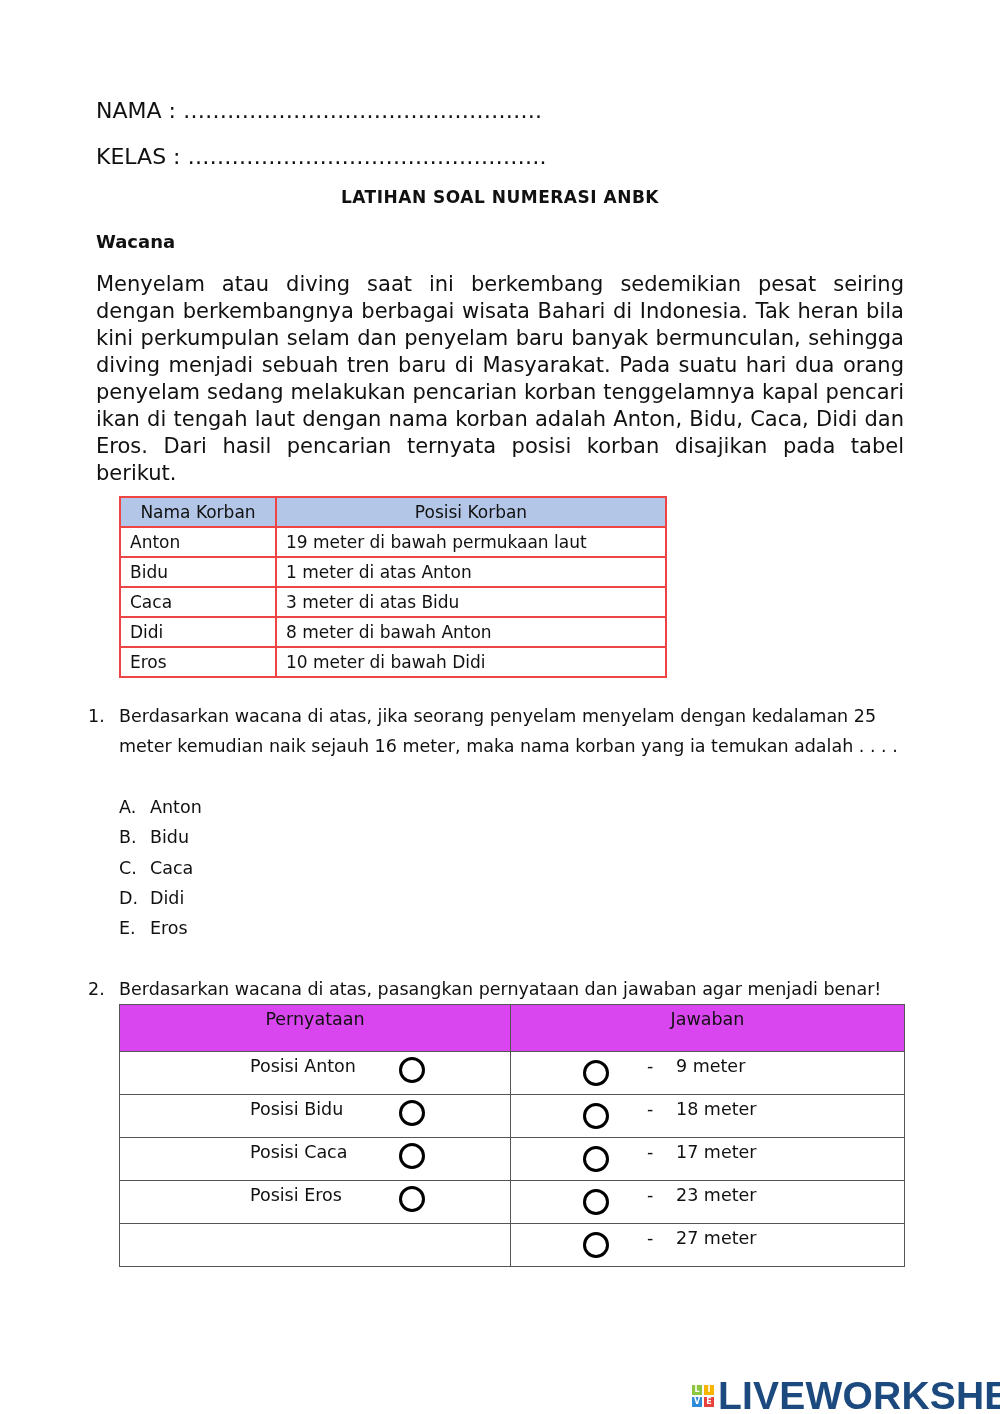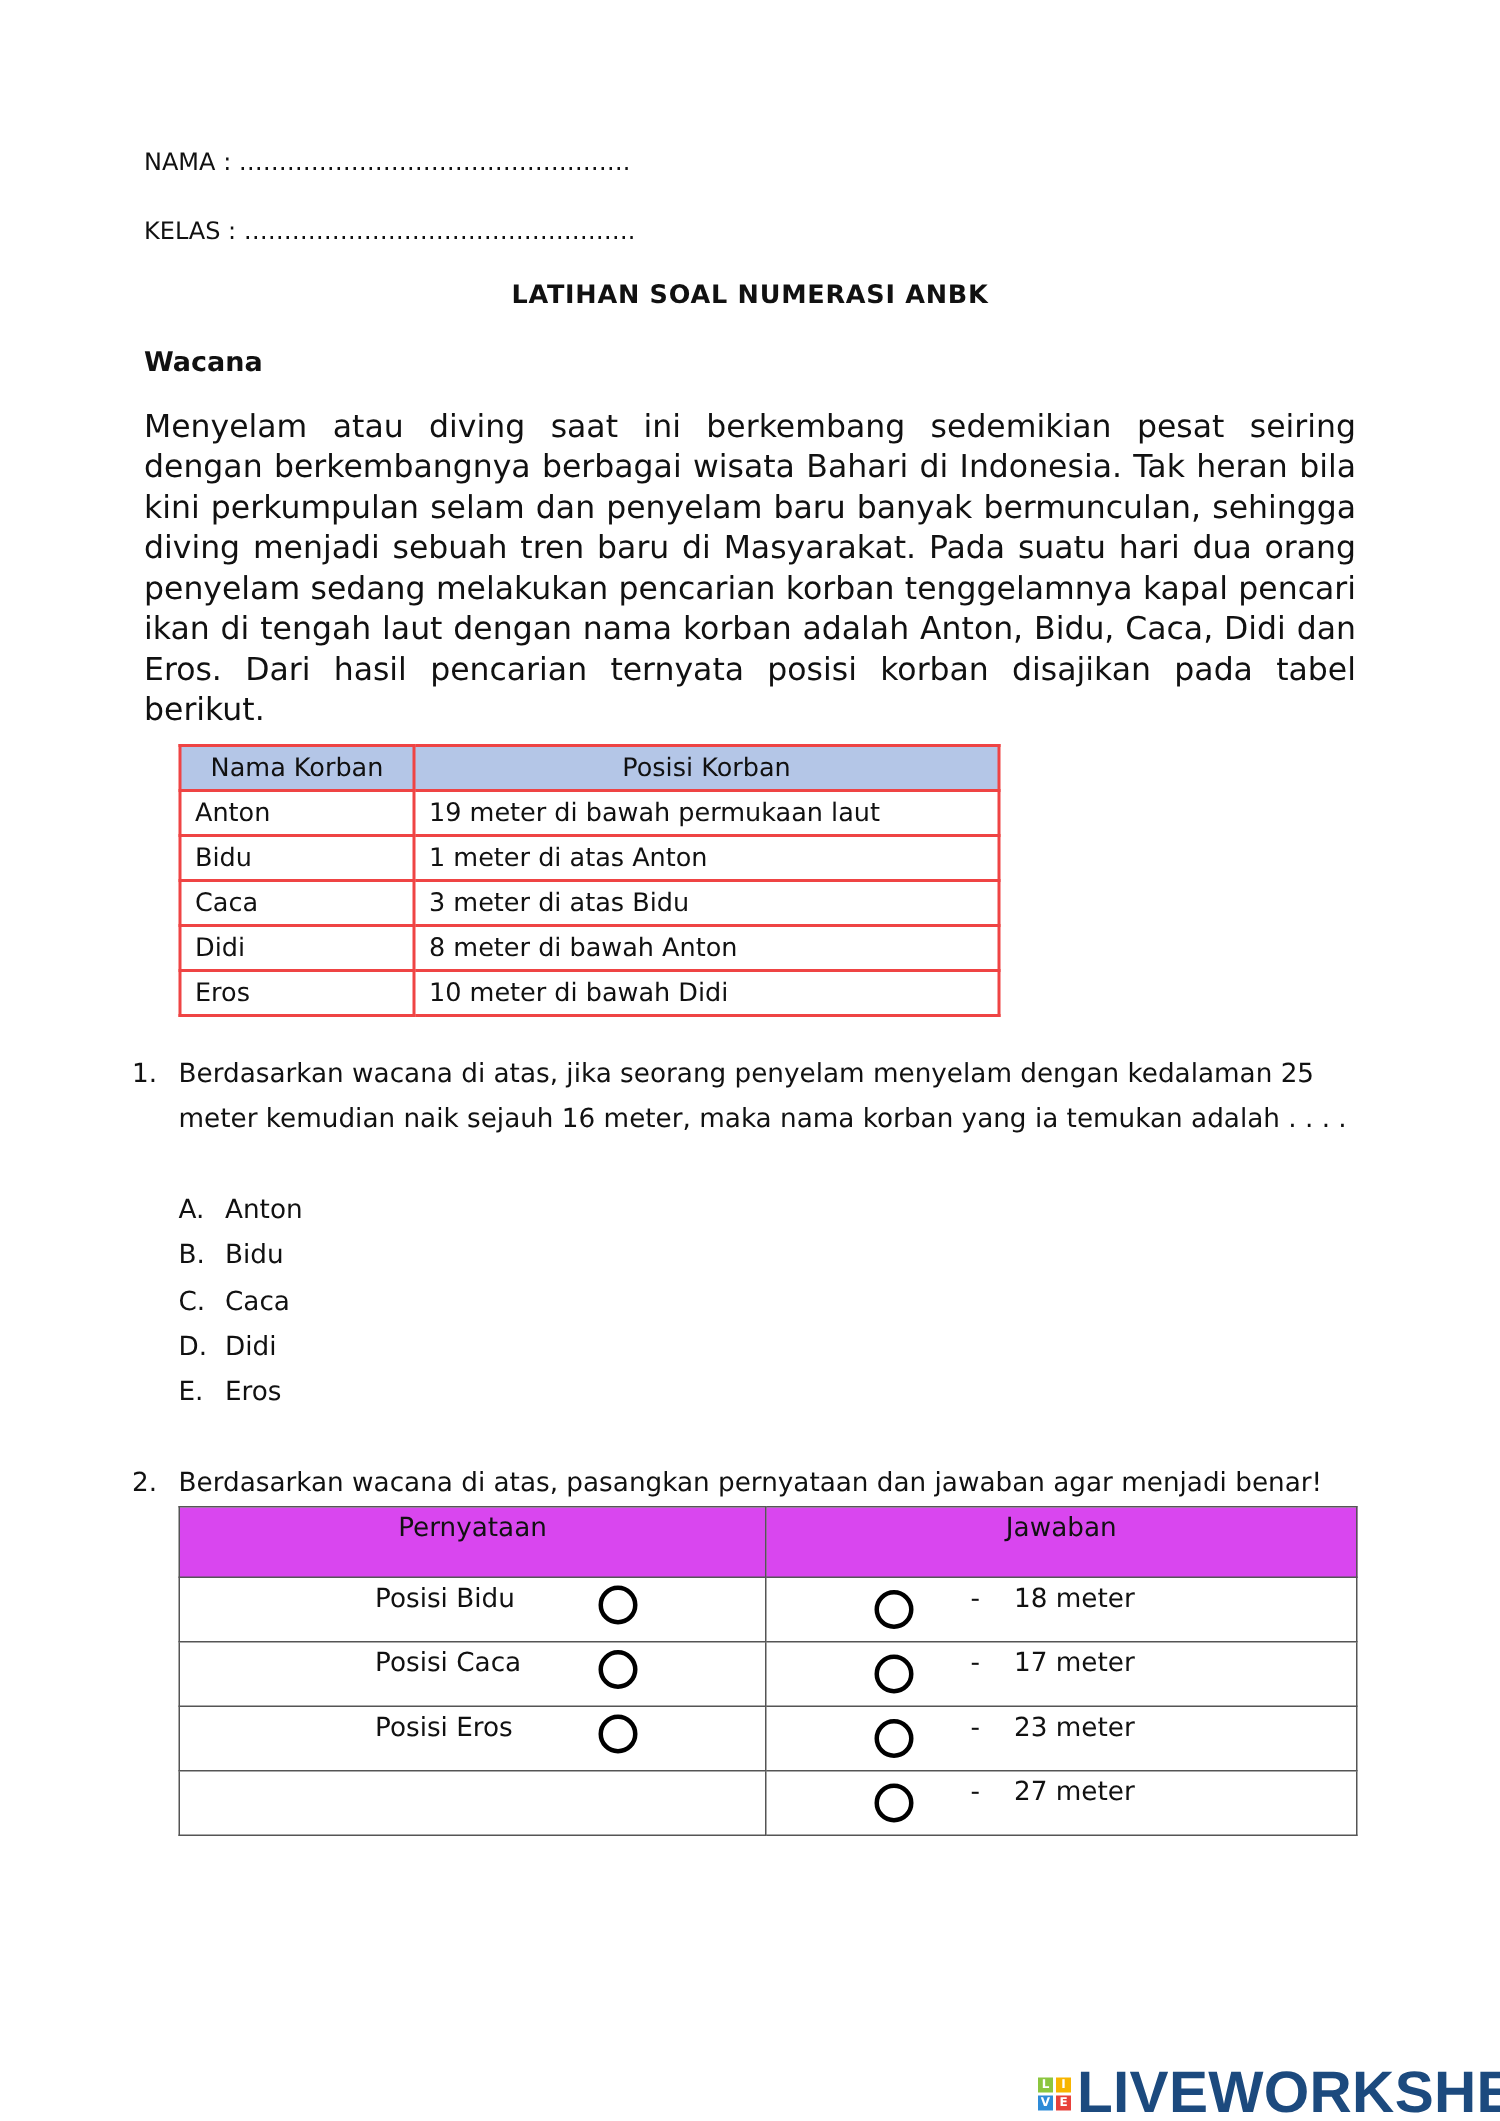--- a/index.html
+++ b/index.html
@@ -8,7 +8,7 @@
     font-family: "DejaVu Sans", sans-serif; color: #111;
   }
   .abs { position: absolute; }
-  .field { left: 96px; font-size: 16px; }
+  .field { left: 96px; font-size: 22px; }
   .title { left: 0; width: 1000px; text-align: center; top: 187px; font-size: 17px; font-weight: bold; letter-spacing: 0.5px; }
   .subhead { left: 96px; top: 231px; font-size: 18px; font-weight: bold; }
   .passage {

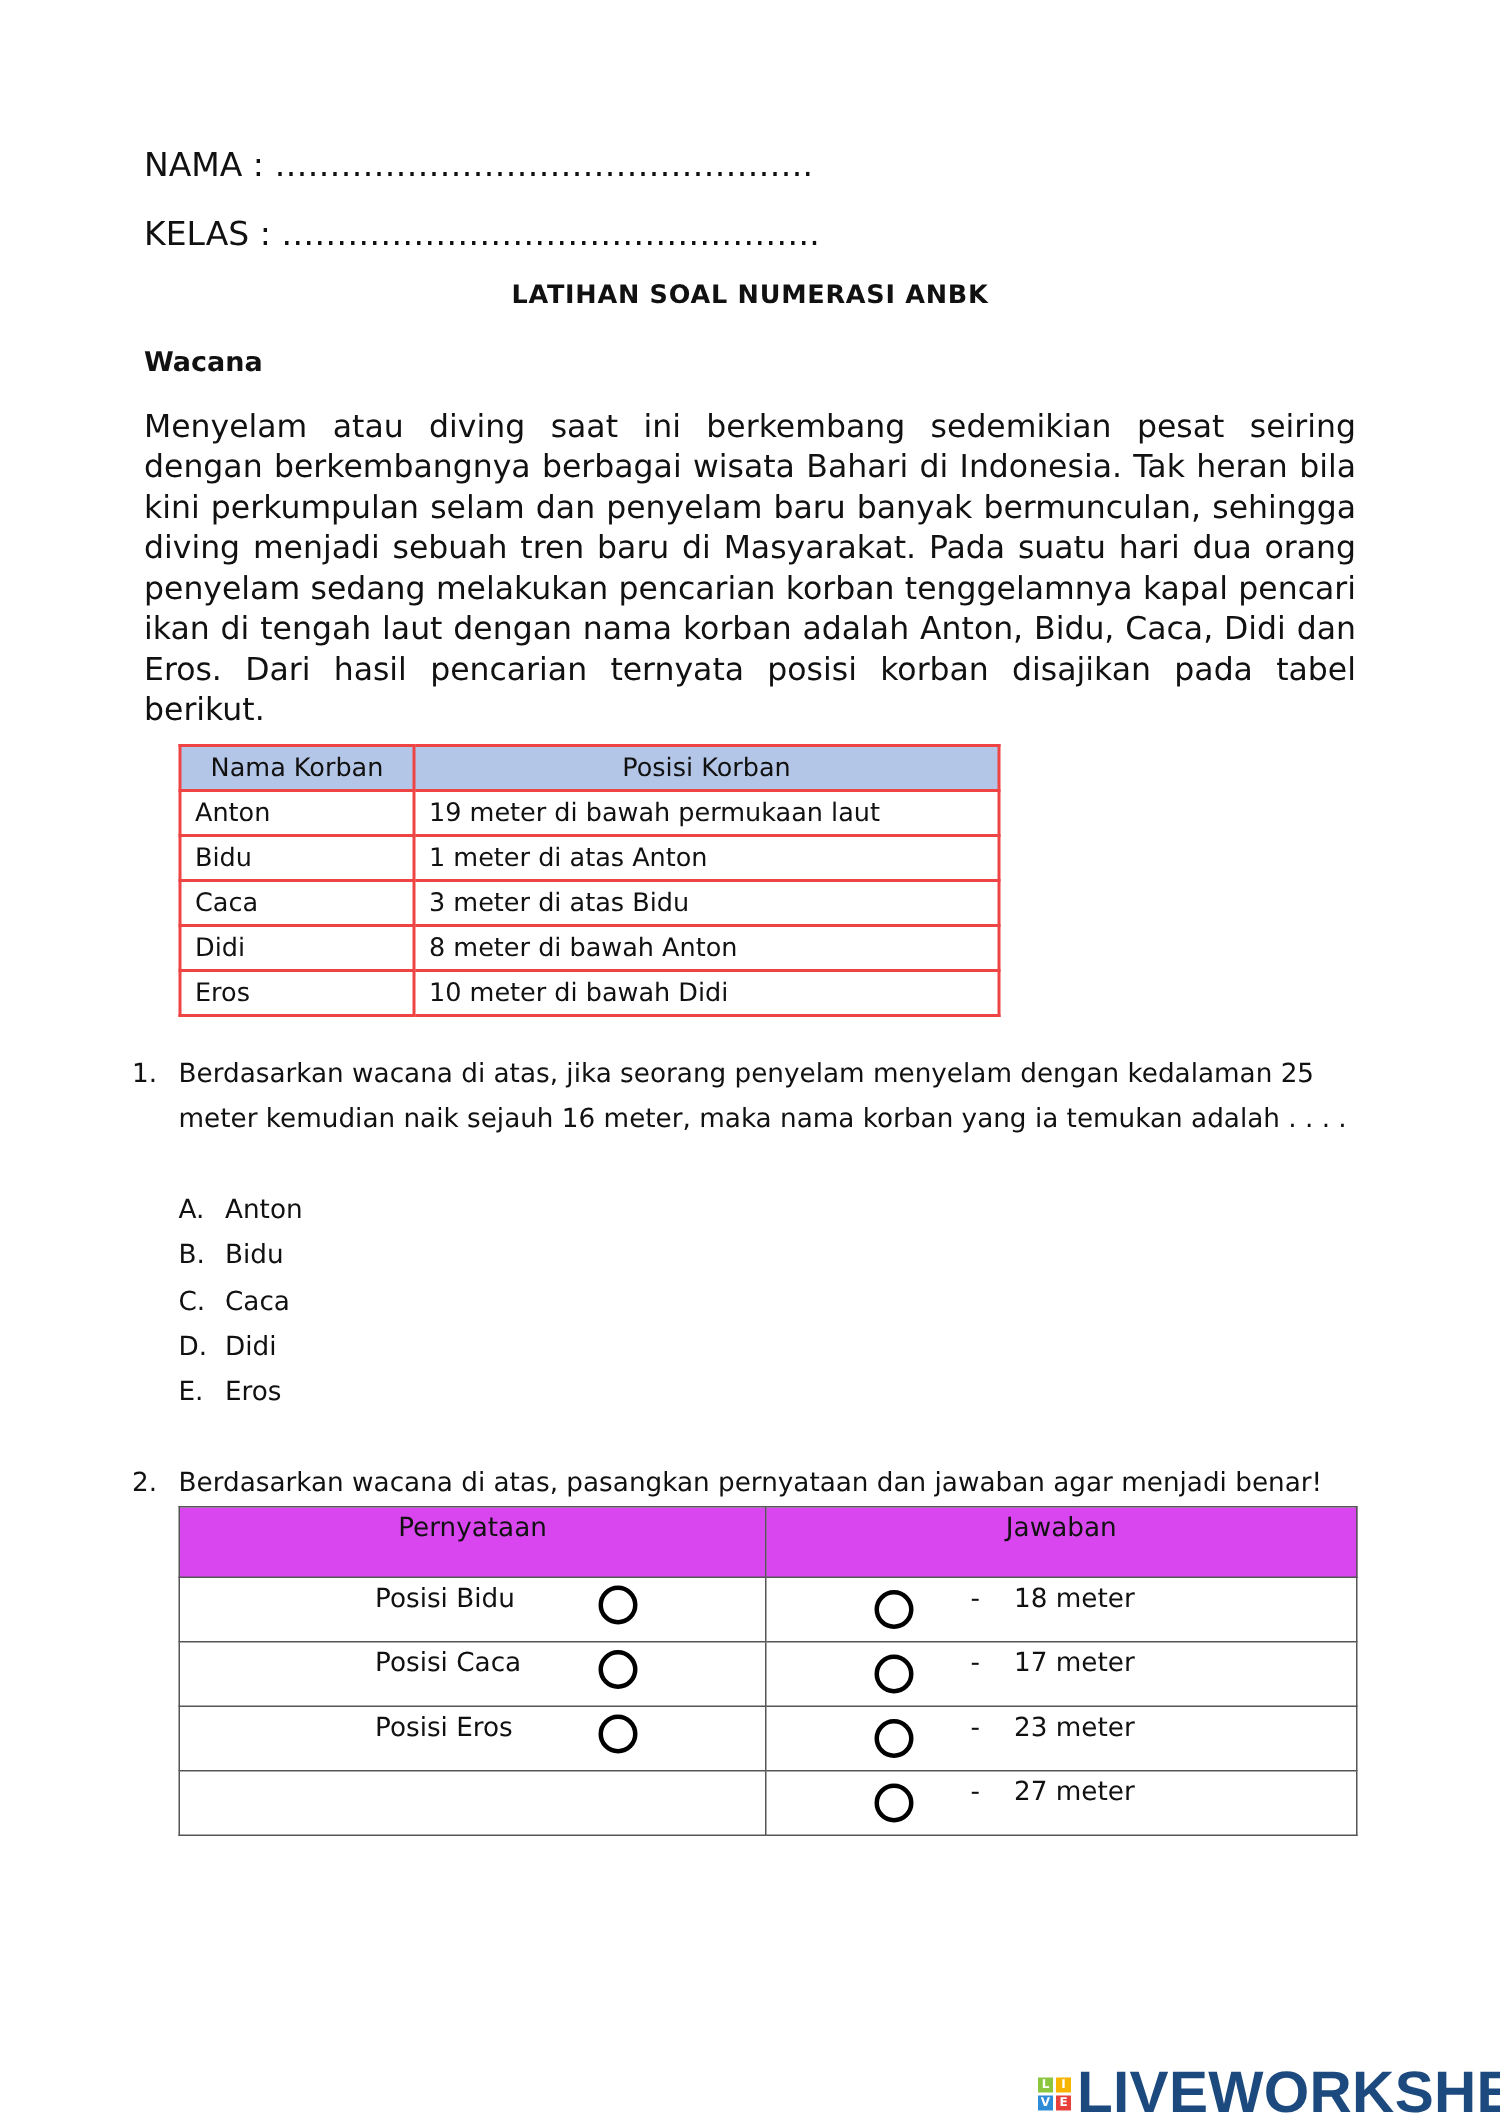--- a/index.html
+++ b/index.html
@@ -113,6 +113,17 @@
   <tbody>
     <tr>
       <td class="c1">
+          <span class="stmt">Posisi Anton</span>
+          <span class="circ l"></span>
+        </td>
+      <td>
+          <span class="circ r"></span>
+          <span class="dash">-</span>
+          <span class="ans">9 meter</span>
+        </td>
+    </tr>
+    <tr>
+      <td class="c1">
           <span class="stmt">Posisi Bidu</span>
           <span class="circ l"></span>
         </td>

